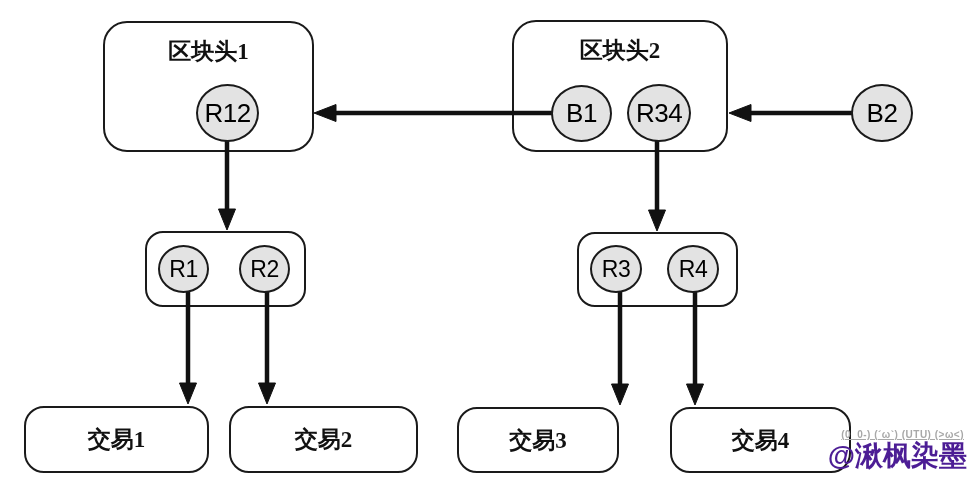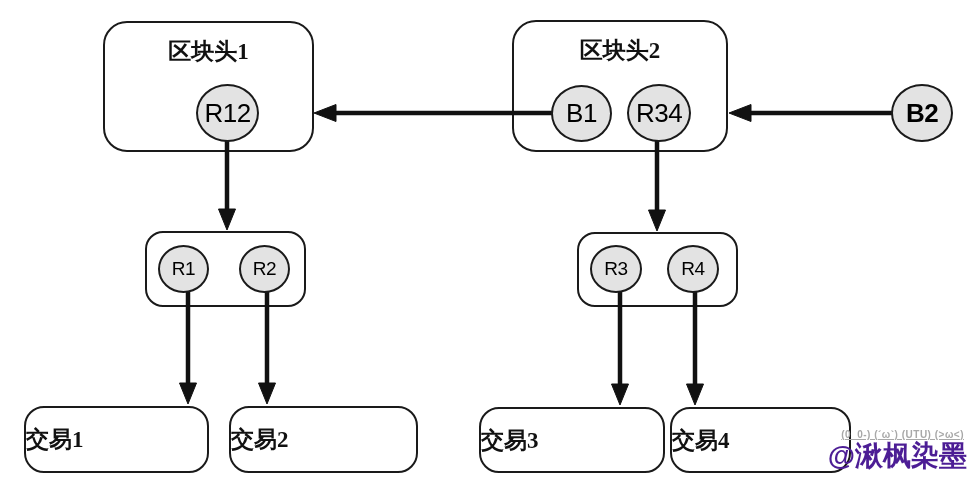--- a/index.html
+++ b/index.html
@@ -152,7 +152,7 @@
   <div class="circle circle-lg" style="left:196px; top:84px; width:63px; height:58px;">R12</div>
   <div class="circle circle-lg" style="left:551px; top:85px; width:61px; height:57px;">B1</div>
   <div class="circle circle-lg" style="left:627px; top:84px; width:64px; height:58px;">R34</div>
-  <div class="circle circle-lg" style="left:891px; top:84px; width:62px; height:58px;font-weight:bold;">B2</div>
+  <div class="circle circle-lg" style="left:851px; top:84px; width:62px; height:58px;">B2</div>
 
   <div class="circle circle-sm" style="left:158px; top:245px; width:51px; height:48px;">R1</div>
   <div class="circle circle-sm" style="left:239px; top:245px; width:51px; height:48px;">R2</div>

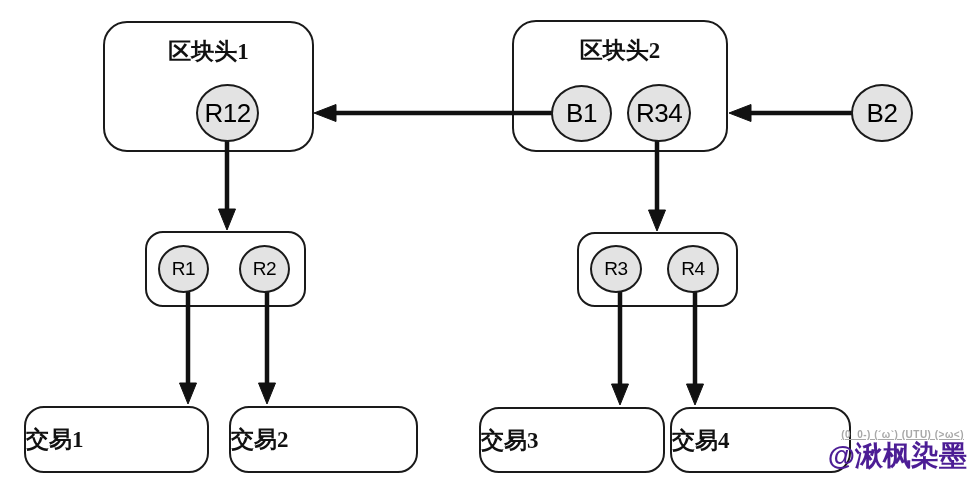--- a/index.html
+++ b/index.html
@@ -60,7 +60,7 @@
     letter-spacing: -0.5px;
   }
   .circle-lg { font-size: 26px; }
-  .circle-sm { font-size: 19px; }
+  .circle-sm { font-size: 23px; }
   .wm-emoticons {
     position: absolute;
     top: 429px;

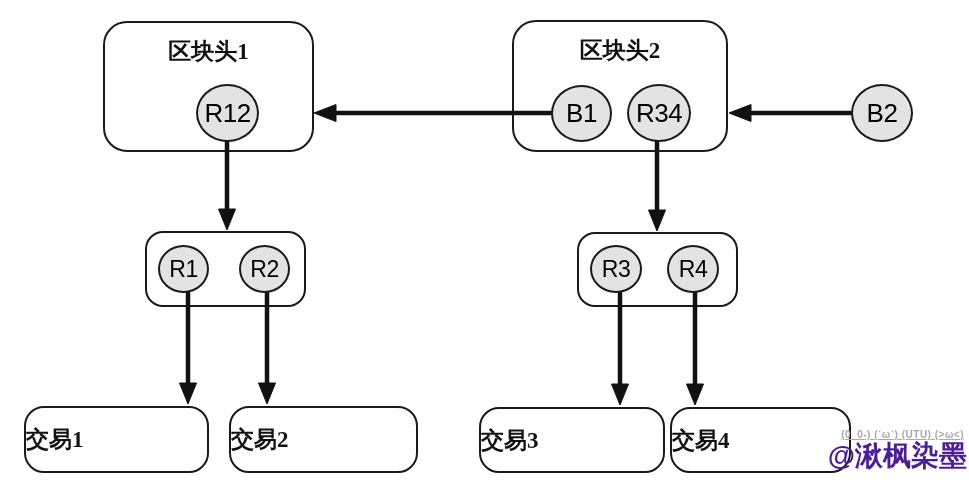--- a/index.html
+++ b/index.html
@@ -31,6 +31,7 @@
     border-radius: 20px;
     display: flex;
     align-items: center;
+    justify-content: center;
   }
   .cn-label {
     font-family: "Liberation Serif", "DejaVu Serif", serif;

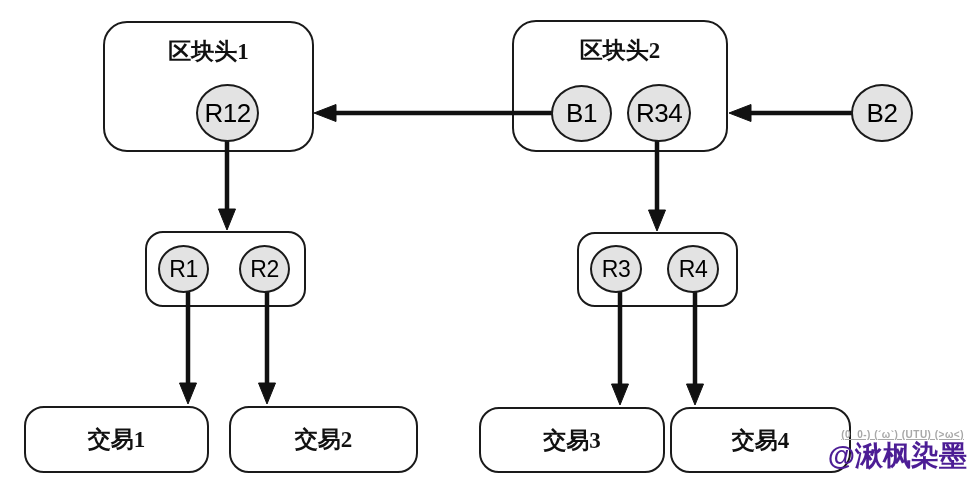--- a/index.html
+++ b/index.html
@@ -143,7 +143,7 @@
   <div class="box tx-box" style="left:229px; top:406px; width:189px; height:67px;">
     <span class="cn-label">交易2</span>
   </div>
-  <div class="box tx-box" style="left:479px; top:407px; width:186px; height:66px;">
+  <div class="box tx-box" style="left:457px; top:407px; width:162px; height:66px;">
     <span class="cn-label">交易3</span>
   </div>
   <div class="box tx-box" style="left:670px; top:407px; width:181px; height:66px;">

